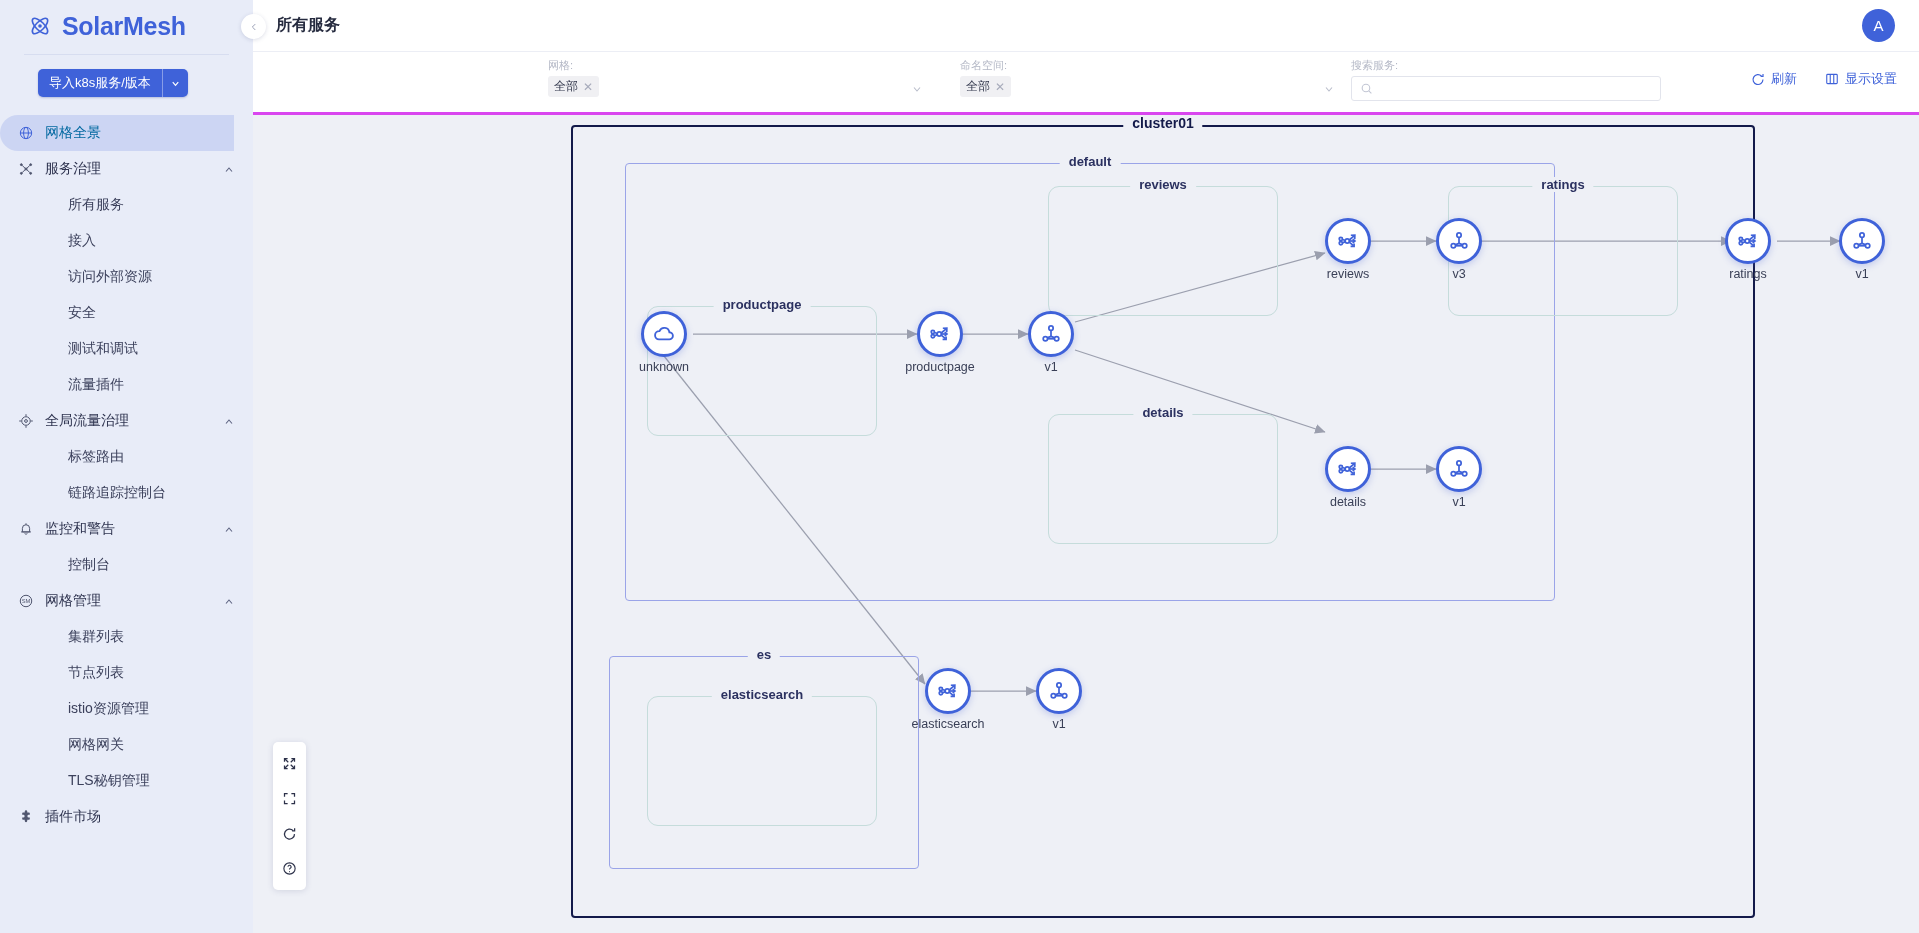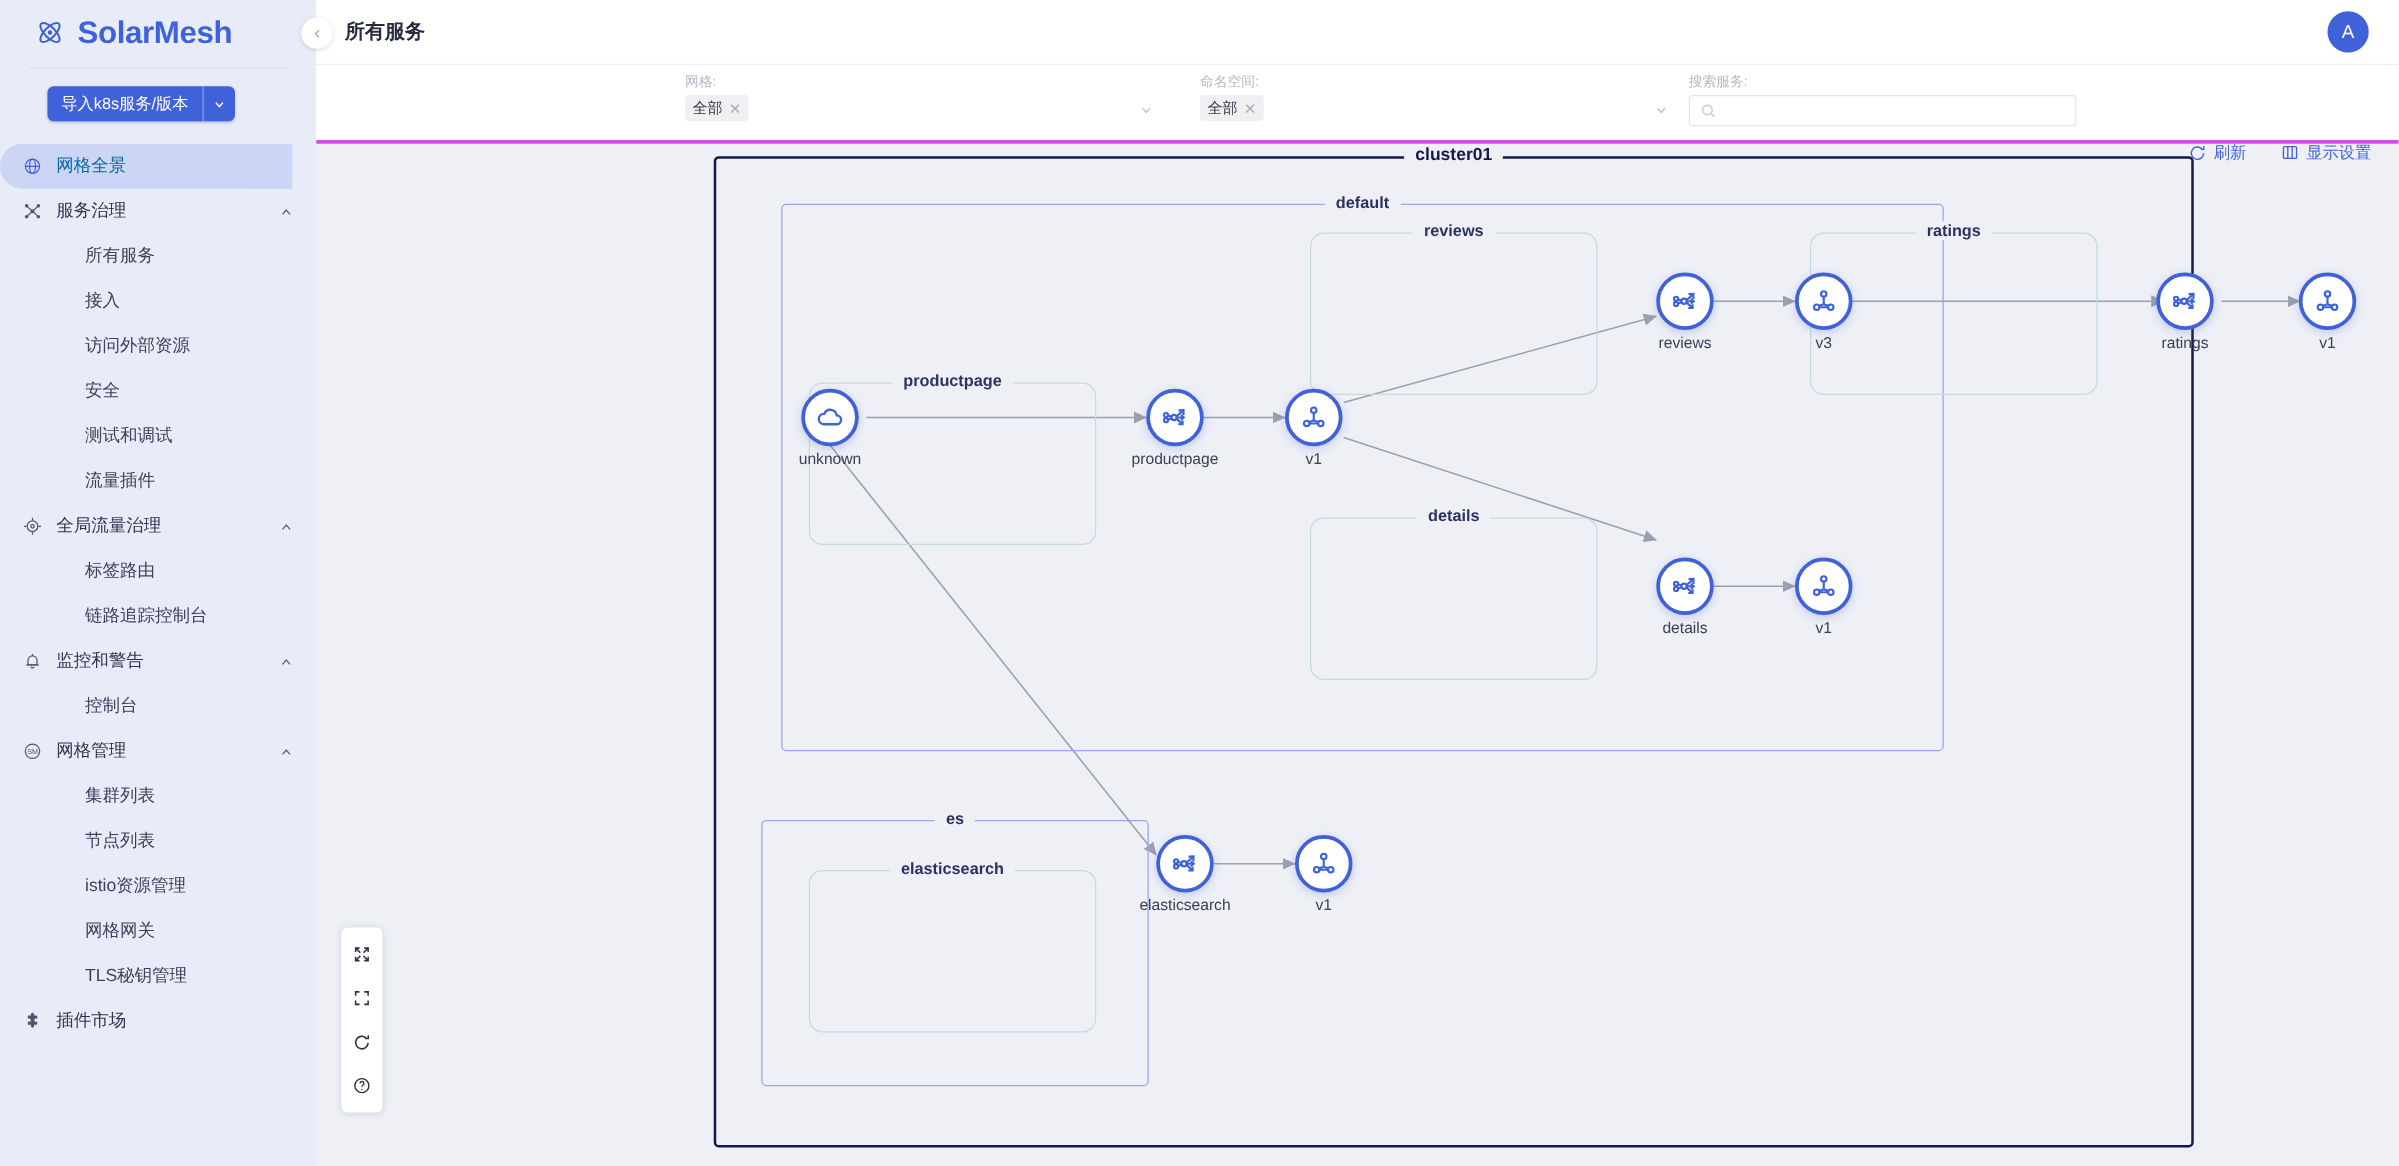--- a/index.html
+++ b/index.html
@@ -138,7 +138,7 @@
   }
   .tb-btn {
     display: flex; align-items: center; gap: 6px;
-    color: #3f62d9; font-size: 13px; cursor: pointer; margin-top: 43px;
+    color: #3f62d9; font-size: 13px; cursor: pointer;
   }
   .tb-btn svg { width: 14px; height: 14px; }
 

